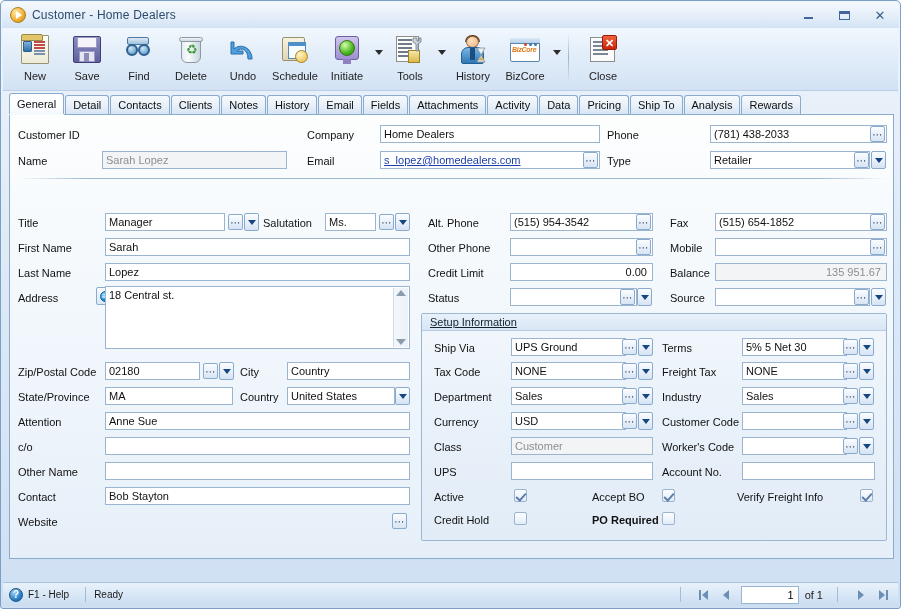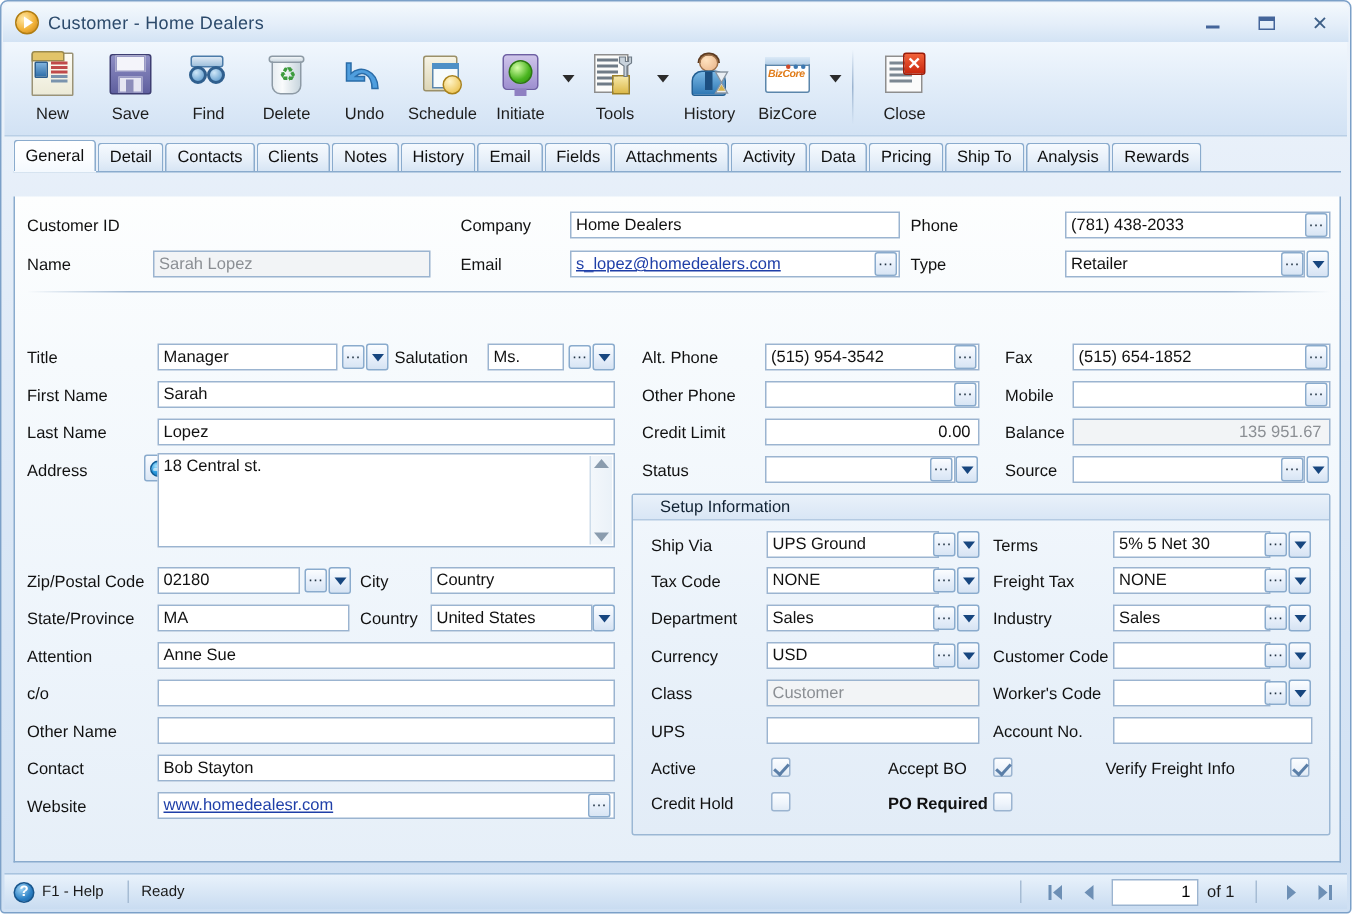--- a/index.html
+++ b/index.html
@@ -117,7 +117,7 @@
     position: absolute; left: 8px; top: 114px;
     width: 885px; height: 444px;
     background: linear-gradient(to bottom, #fdfefe 0%, #f6fafd 25%, #edf4fb 70%, #e6eff8 100%);
-    border: 1px solid #8aabcd; border-top: none; margin-top: 16px;
+    border: 1px solid #8aabcd; border-top: none;
   }
 
   .divider {

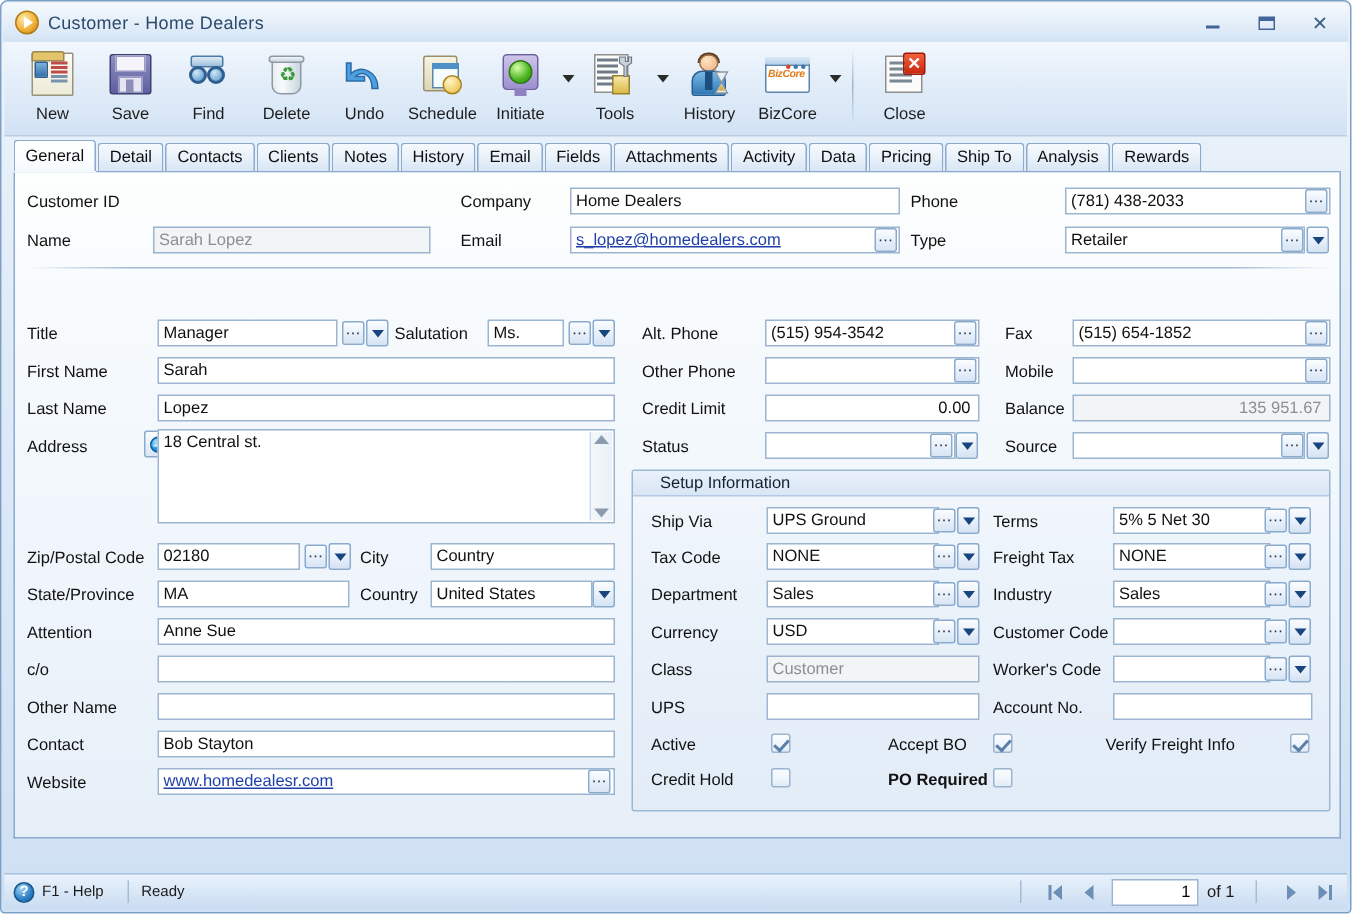--- a/index.html
+++ b/index.html
@@ -224,8 +224,8 @@
     background: linear-gradient(to bottom, #e9f1fa 0%, #d9e6f5 100%);
     border-bottom: 1px solid #b4cae2;
     display: flex; align-items: center;
-    padding-left: 18px;
-    font-size: 11px; color: #123;
+    padding-left: 8px;
+    font-size: 11px; color: #123; text-decoration: underline;
   }
 
   

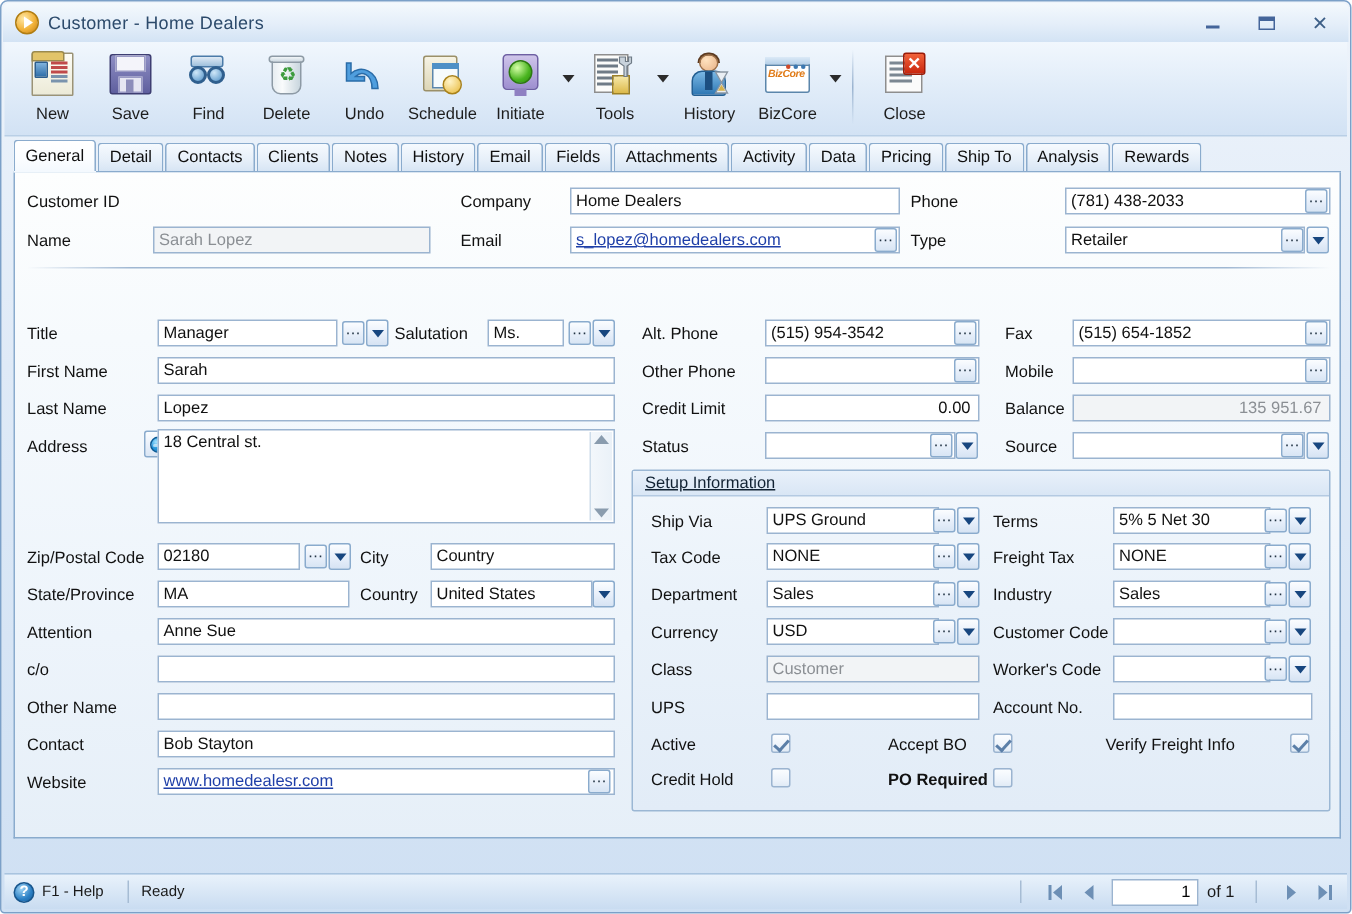--- a/index.html
+++ b/index.html
@@ -580,9 +580,6 @@
     <div class="fld" style="left:95px; top:372px; width:305px;">Bob Stayton</div>
 
     <div class="lab" style="left:8px; top:401px;">Website</div>
-    <div class="fld link-fld" style="left:95px; top:397px; width:305px;">
-      <a>www.homedealesr.com</a>
-    </div>
     <div class="dots" style="left:382px; top:398px;">⋯</div>
 
     <div class="lab" style="left:418px; top:102px;">Alt. Phone</div>

